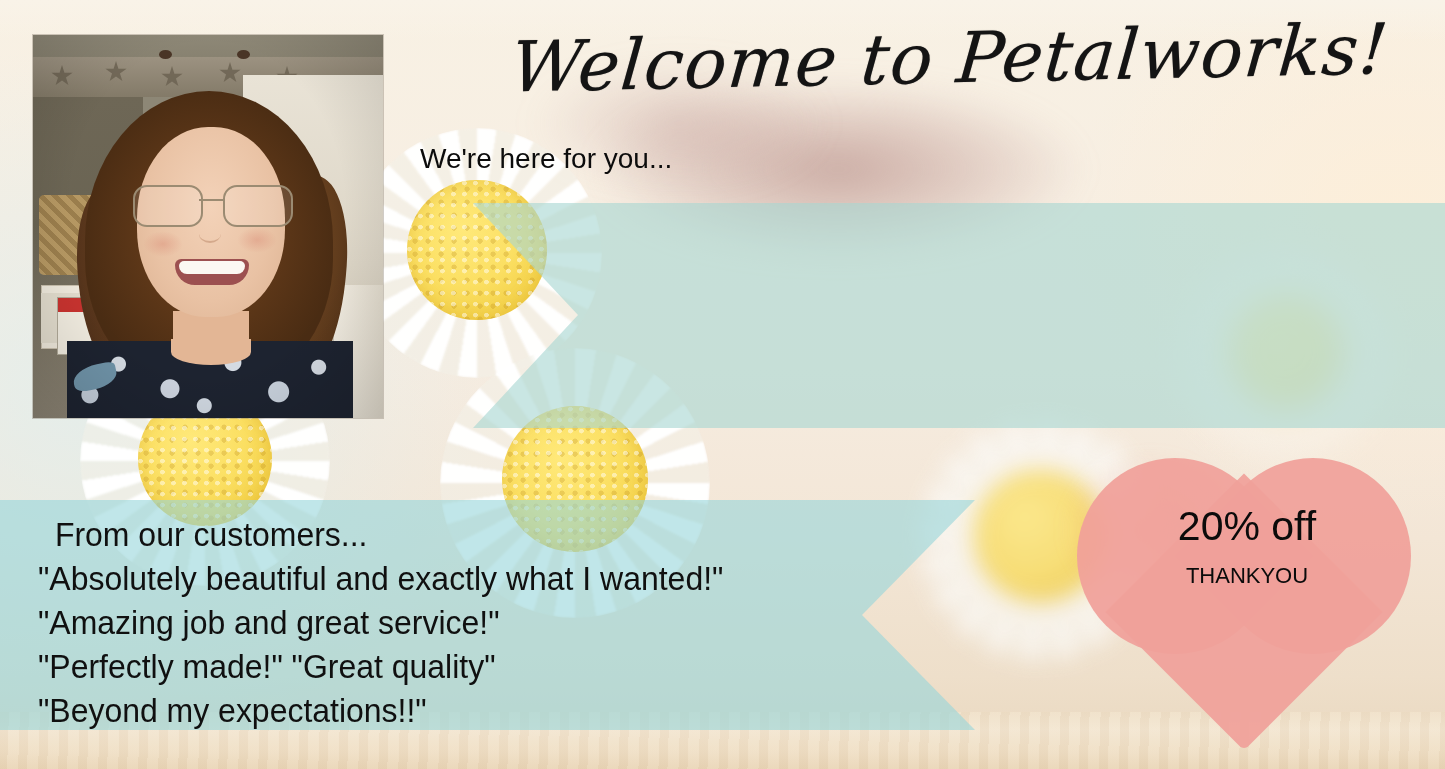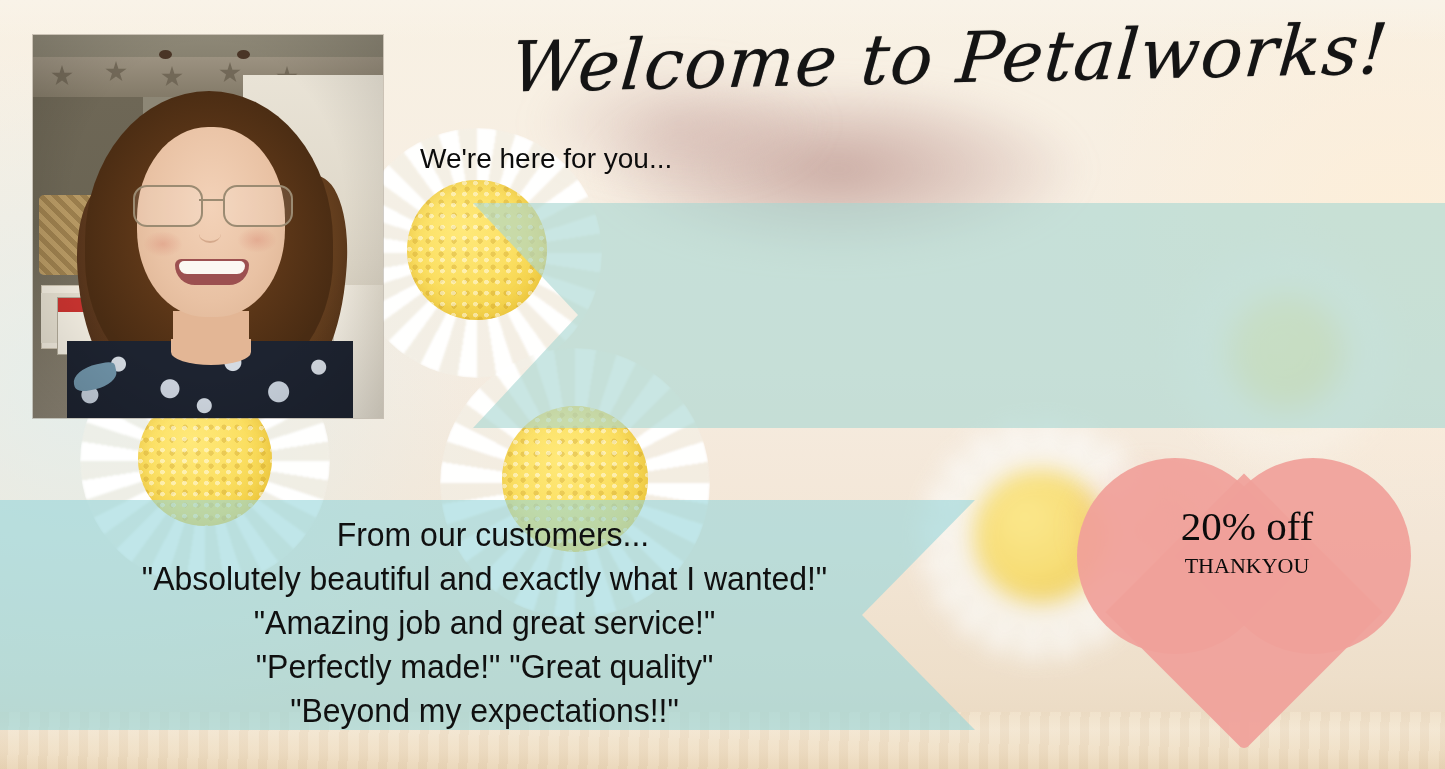--- a/index.html
+++ b/index.html
@@ -308,7 +308,7 @@
   .features .f.first{ padding-left:22px; }
 
   .quotes{
-    position:absolute; left:38px; top:512px; width:950px;text-align:center;
+    position:absolute; left:38px; top:512px; width:950px;
   }
   .quotes .q{
     font-family: "Liberation Sans", sans-serif;

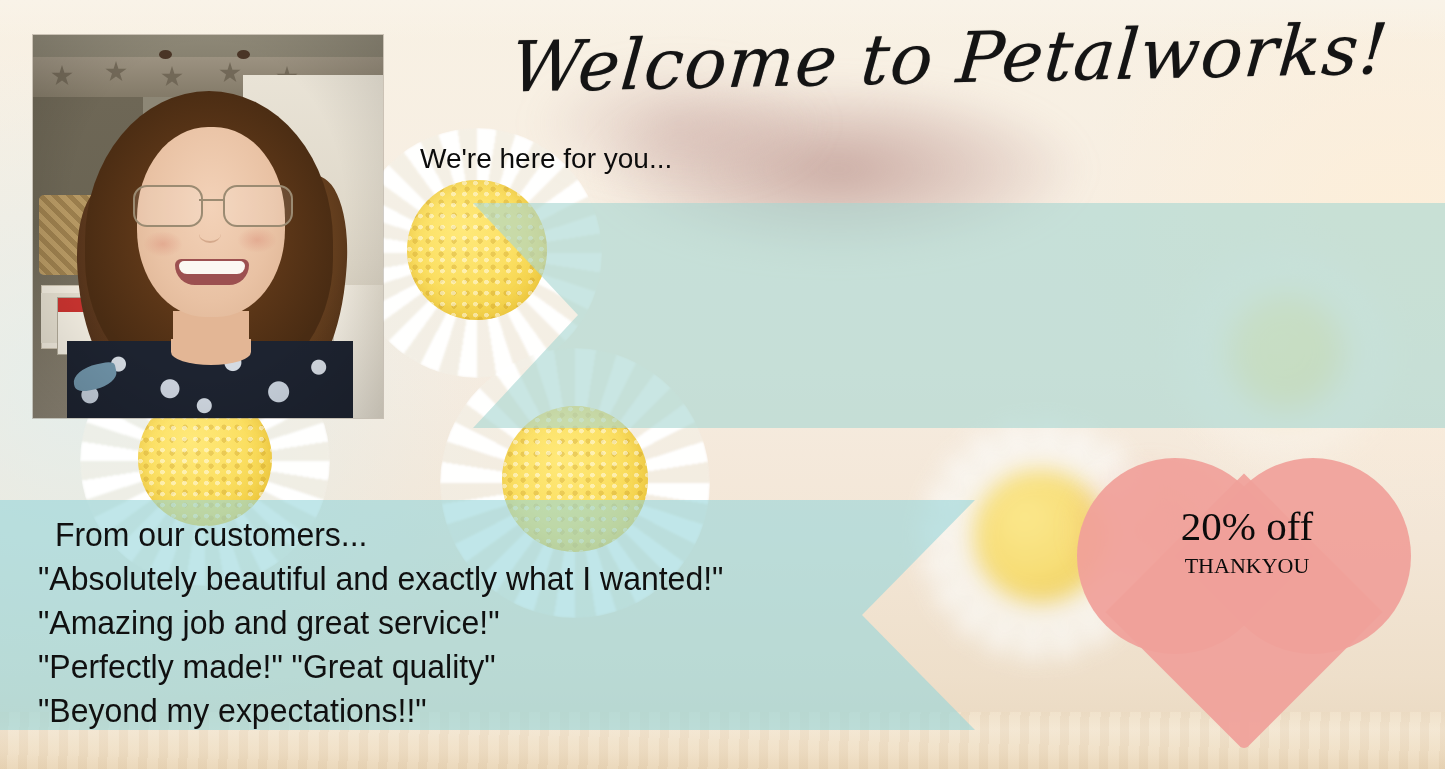--- a/index.html
+++ b/index.html
@@ -321,7 +321,7 @@
   .coupon{
     position:absolute; left:1082px; top:500px; width:330px;
     text-align:center; color:#0b0b0b;
-    font-family: Liberation Serif, serif;
+    font-family: Liberation Sans, sans-serif;
   }
   .coupon .big{
     font-size:41px; line-height:52px; font-weight:400; white-space:nowrap;

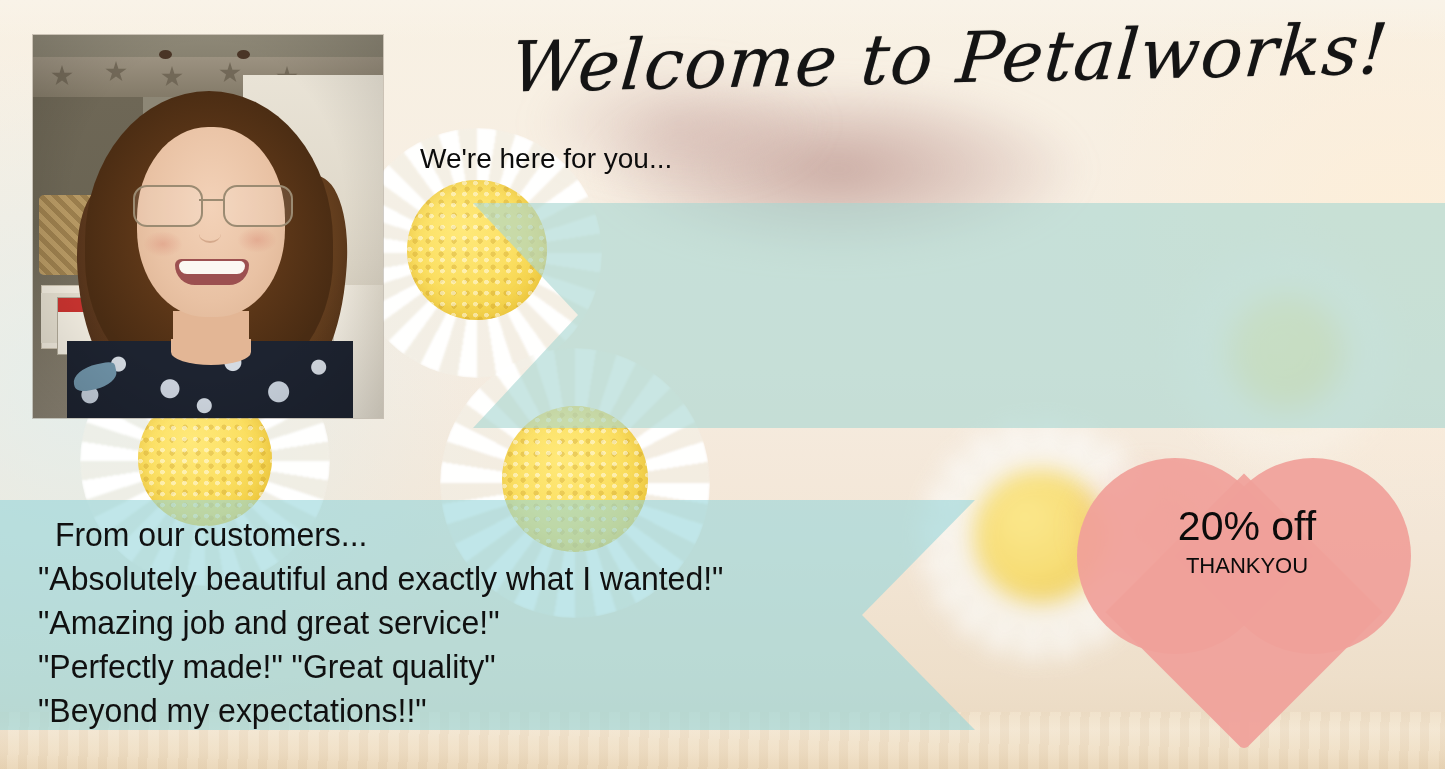--- a/index.html
+++ b/index.html
@@ -434,7 +434,7 @@
 
   <div class="coupon">
     <div class="big">20% off</div>
-    <div class="small" style="margin-top:0">THANKYOU</div>
+    <div class="small" style="margin-top:10px">THANKYOU</div>
   </div>
 
 </div>

